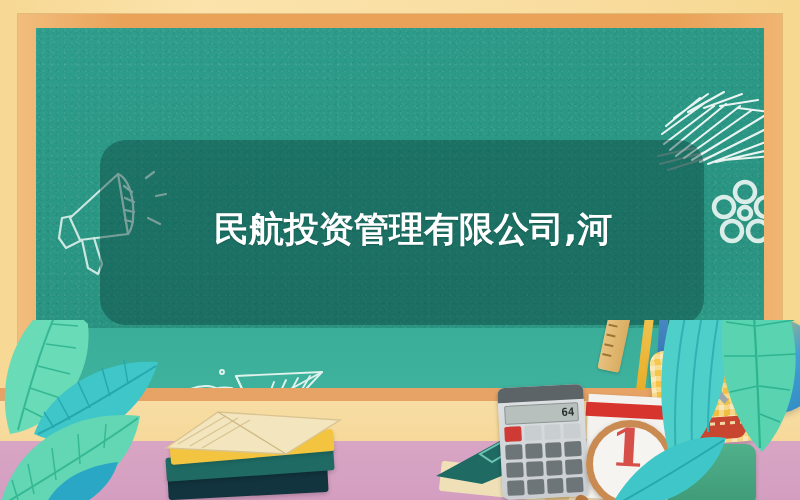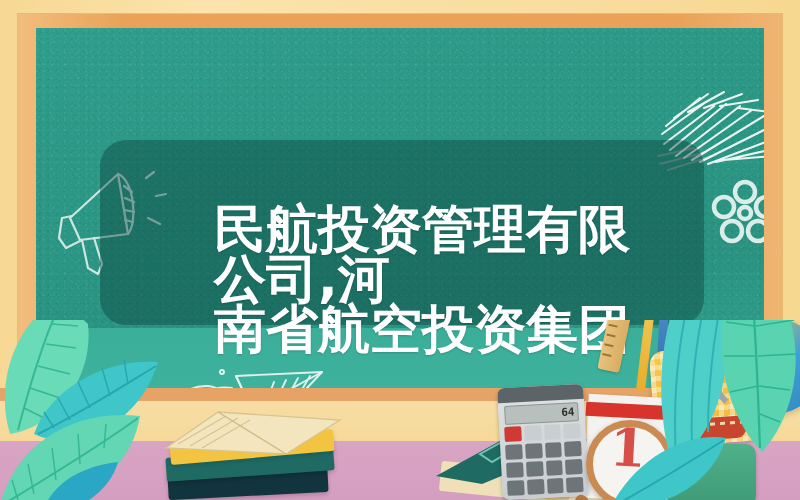--- a/index.html
+++ b/index.html
@@ -46,7 +46,7 @@
 
   
   .headline{position:absolute;left:178px;top:176px;width:440px;
-    color:#ffffff;font-size:52px;line-height:50px;font-weight:bold;
+    color:#ffffff;font-size:35px;line-height:50px;font-weight:bold;
     letter-spacing:0px;
     font-family:"DejaVu Sans","Liberation Sans",sans-serif;
     text-shadow:0 1px 2px rgba(0,0,0,.18);}

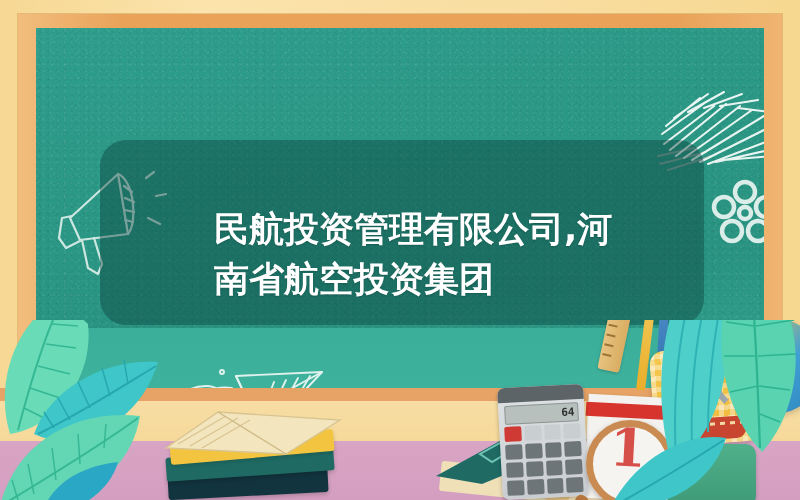--- a/index.html
+++ b/index.html
@@ -219,7 +219,6 @@
 
     <div class="headline">
       <div>民航投资管理有限公司,河</div>
-      <div>南省航空投资集团</div>
     </div>
   </div>
 

